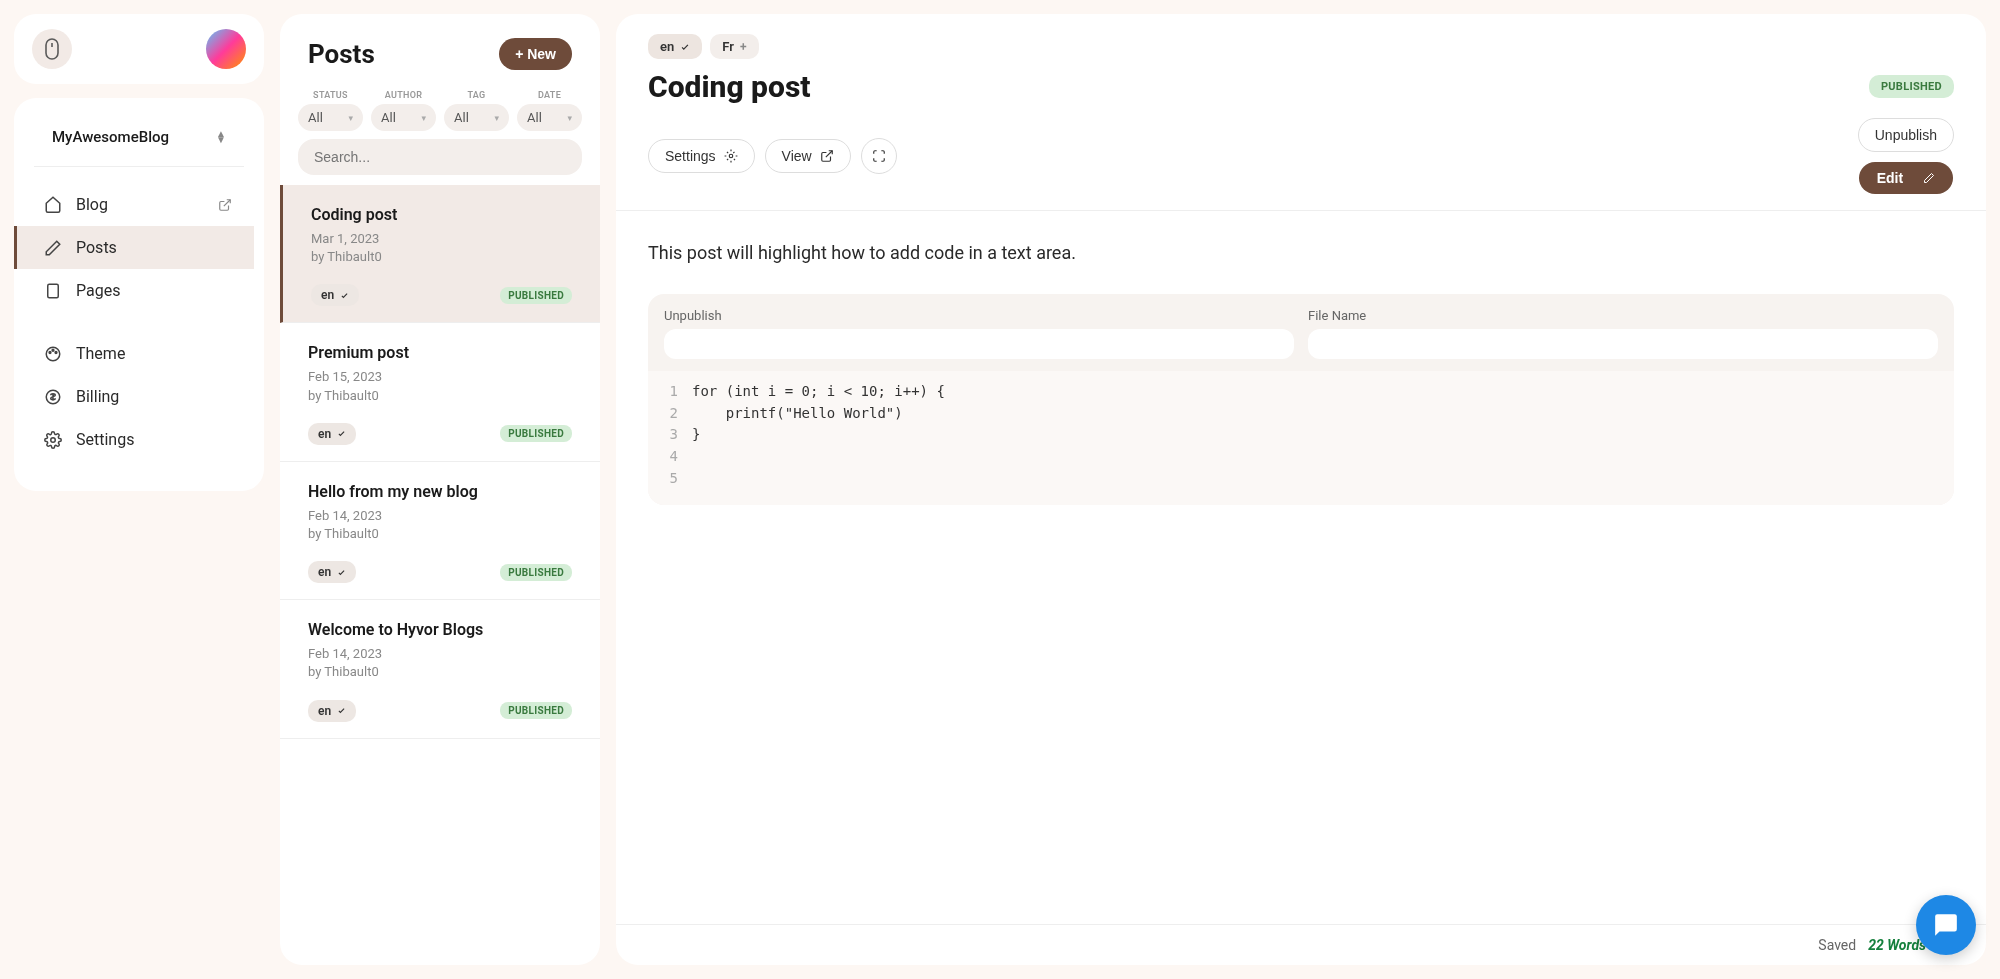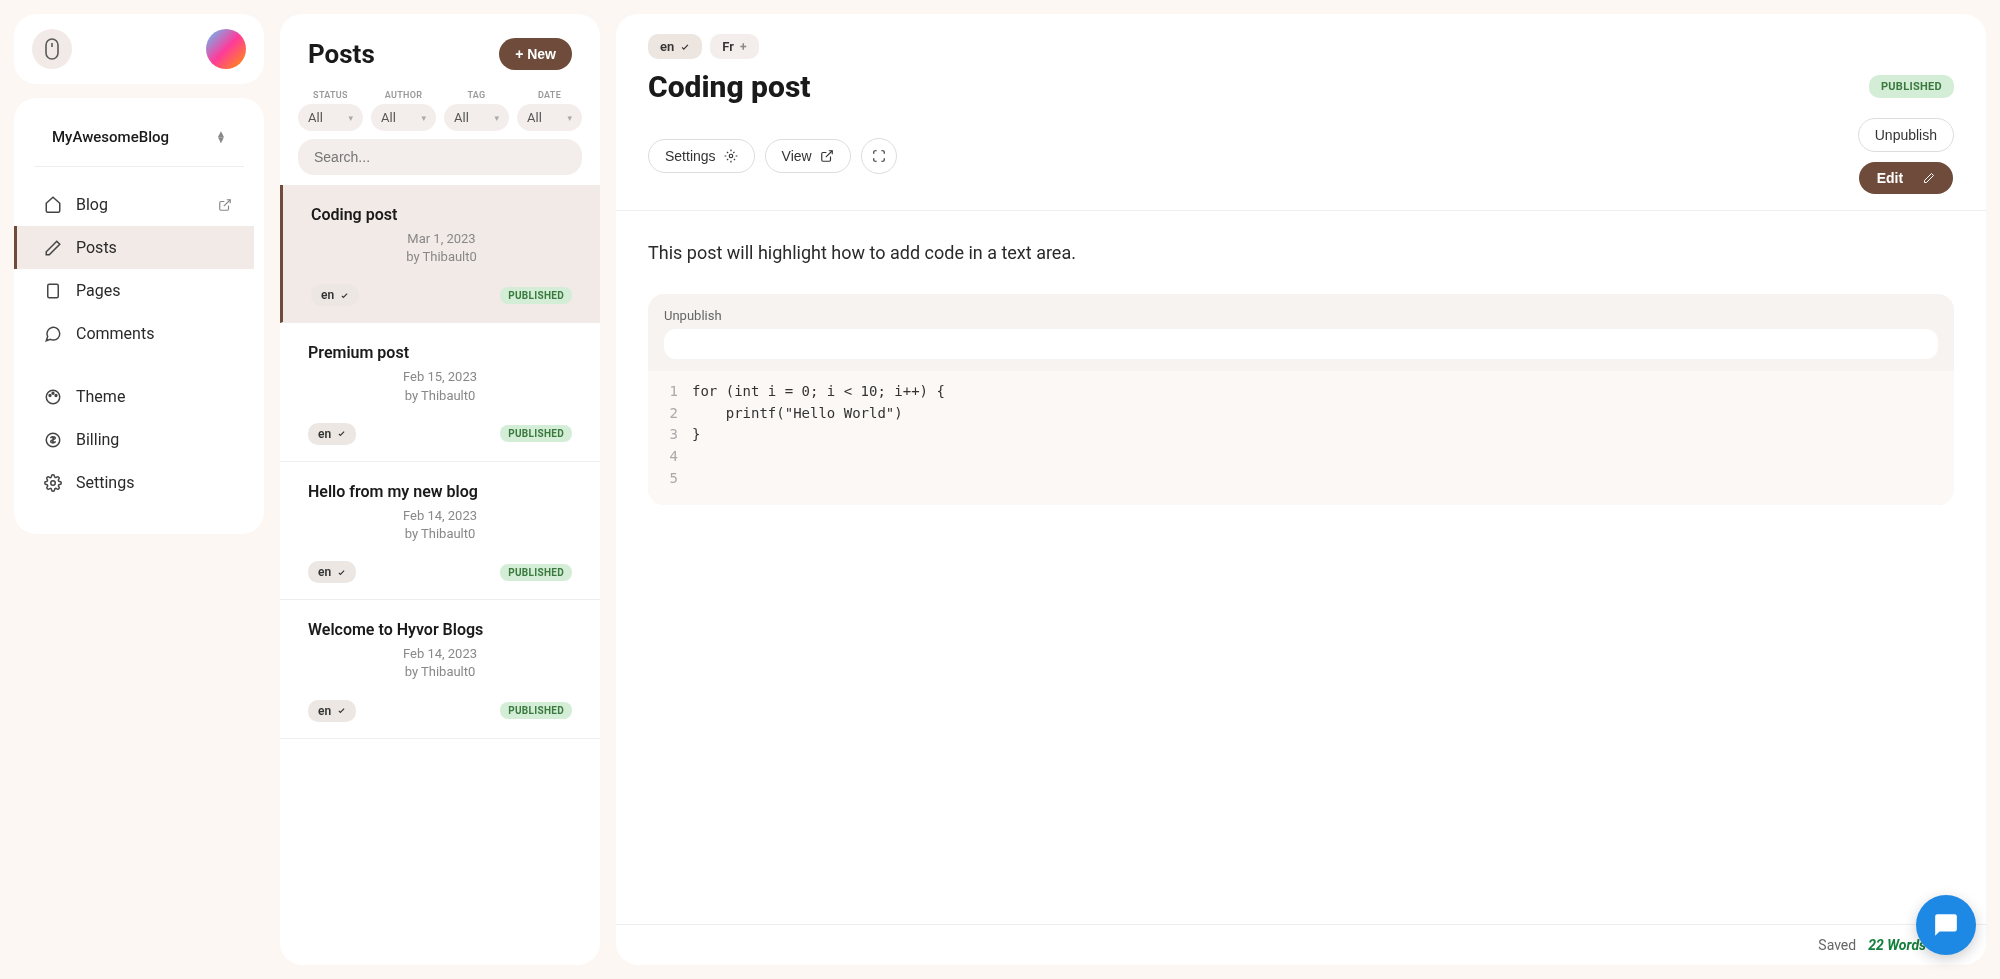--- a/index.html
+++ b/index.html
@@ -46,7 +46,7 @@
 .post-item { padding: 20px 28px 16px; border-bottom: 1px solid #eee; cursor: pointer; }
 .post-item.active { background: #F2EAE6; border-left: 3px solid #6E4B3A; }
 .post-title { font-size: 16px; font-weight: 600; margin-bottom: 6px; }
-.post-meta { font-size: 13px; color: #888; line-height: 1.4; text-align: center; }
+.post-meta { font-size: 13px; color: #888; line-height: 1.4; }
 .lang-pill { display: inline-flex; align-items: center; gap: 6px; background: #EDE7E3; border-radius: 10px; padding: 4px 10px; font-size: 12px; font-weight: 600; color: #333; margin-top: 10px; }
 .status-badge { float: right; background: #D4EDD6; color: #3A7A3F; font-size: 10px; font-weight: 700; padding: 3px 8px; border-radius: 8px; letter-spacing: 0.3px; margin-top: 10px; }
 .post-item .row-bottom { display: flex; align-items: center; justify-content: space-between; margin-top: 8px; }

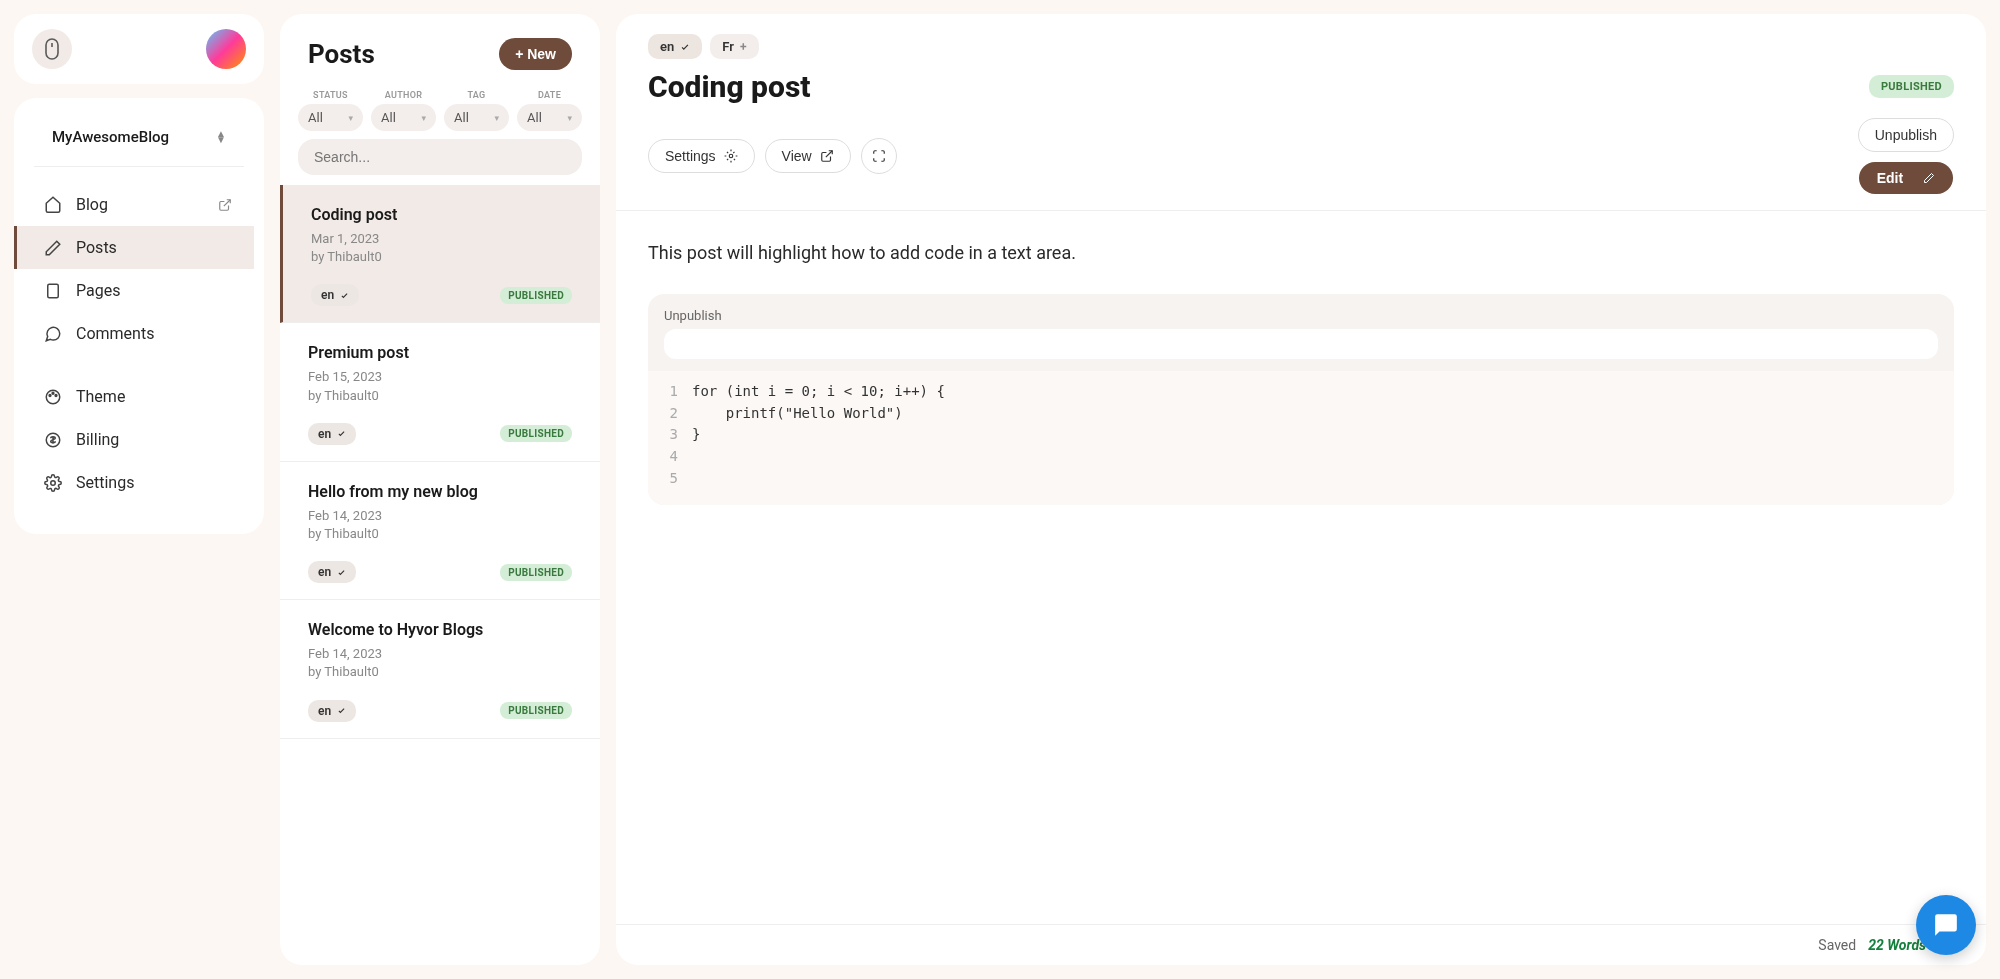--- a/index.html
+++ b/index.html
@@ -352,6 +352,10 @@
             <div class="code-field-label">Unpublish</div>
             <input class="code-input" style="">
           </div>
+          <div class="code-field">
+            <div class="code-field-label">File Name</div>
+            <input class="code-input" style="">
+          </div>
         </div>
         <div class="code-area" id="code-area">
             <div class="code-line">

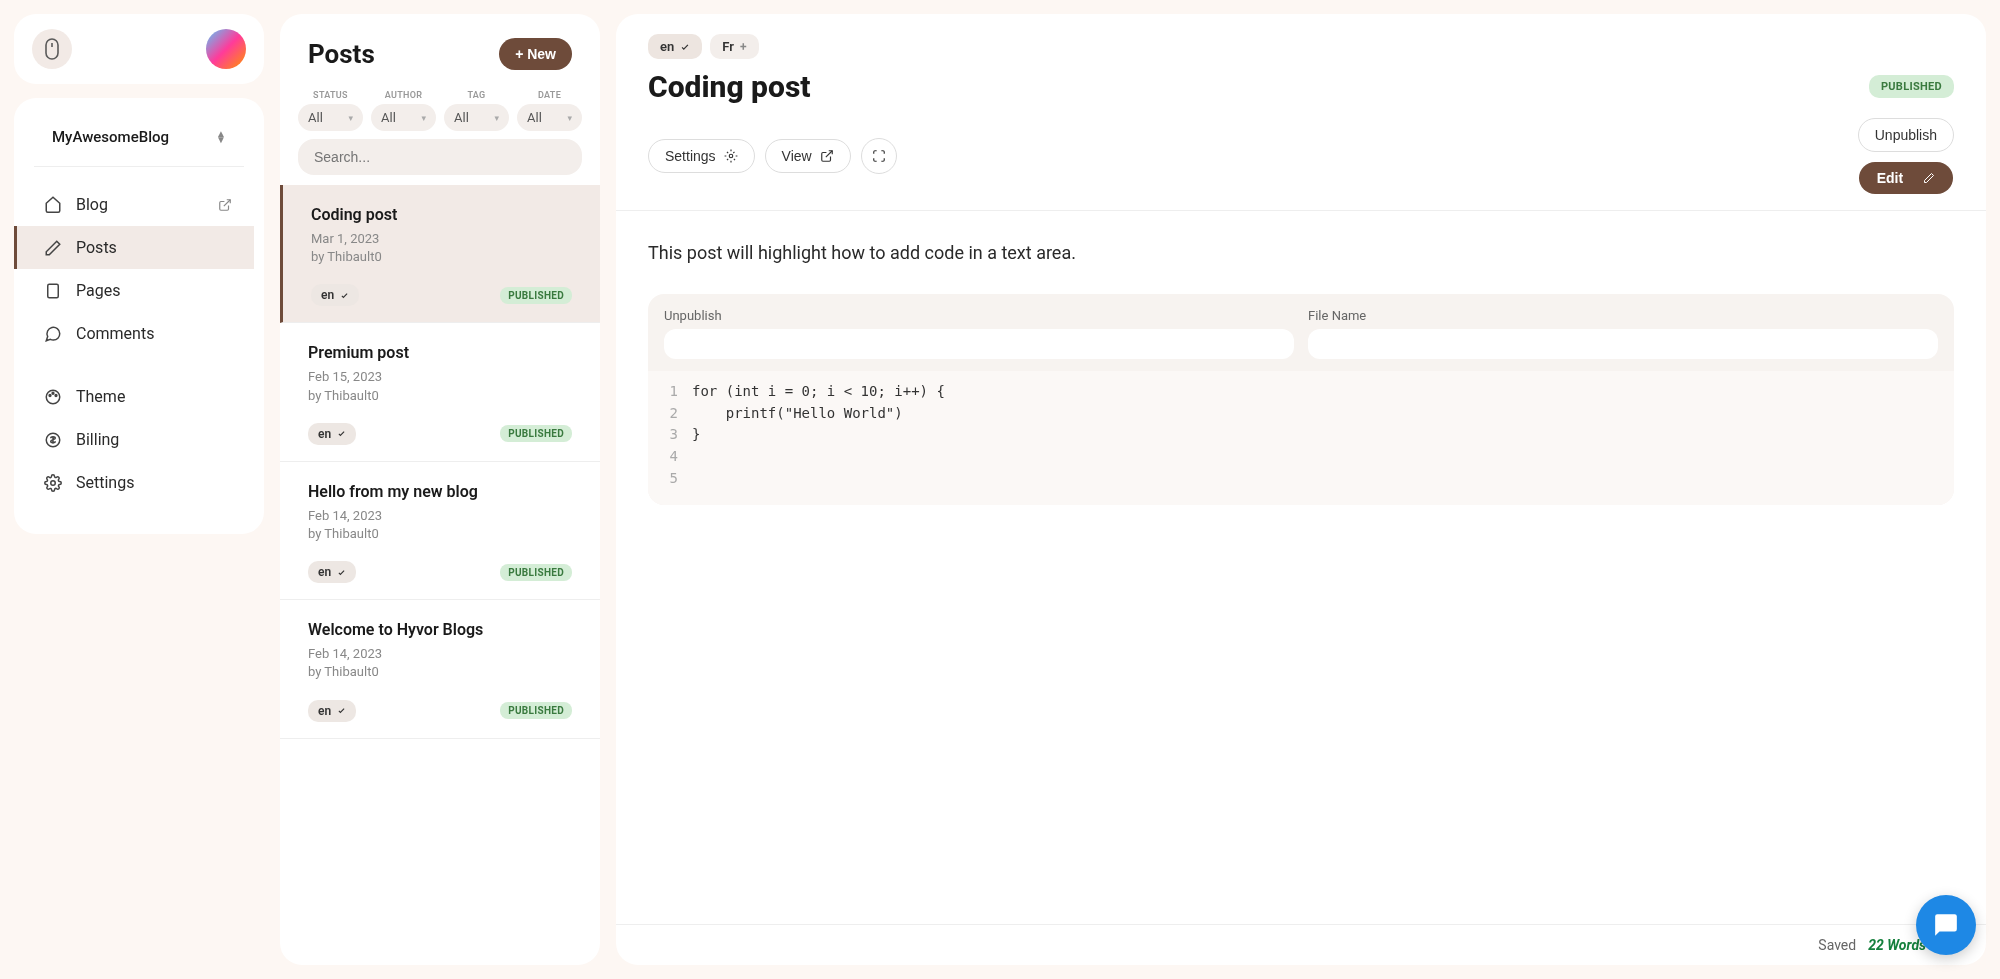--- a/index.html
+++ b/index.html
@@ -150,14 +150,6 @@
         <span>Pages</span>
       </div>
 
-      <div class="nav-item">
-        <span class="icon">
-          <svg width="18" height="18" viewBox="0 0 24 24" fill="none" stroke="currentColor" stroke-width="2">
-              <path d="M21 11.5a8.38 8.38 0 01-8.5 8.5 8.5 8.5 0 01-4-.9L3 21l1.9-5.6A8.5 8.5 0 1121 11.5z"></path>
-            </svg>
-        </span>
-        <span>Comments</span>
-      </div>
 
       <div class="nav-group-gap"></div>
 

